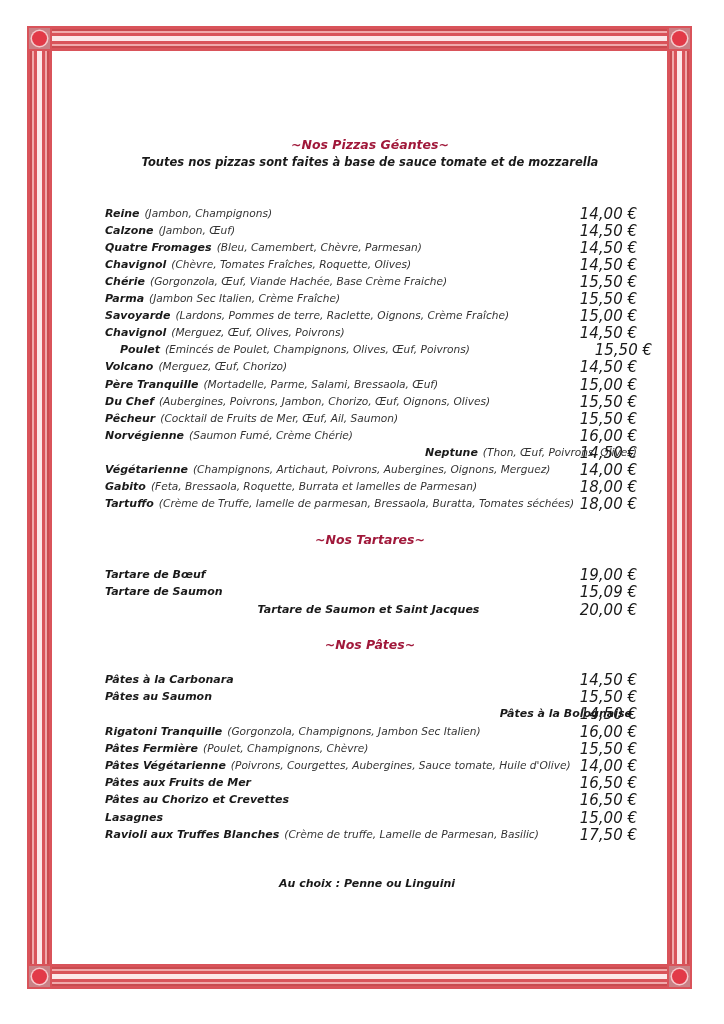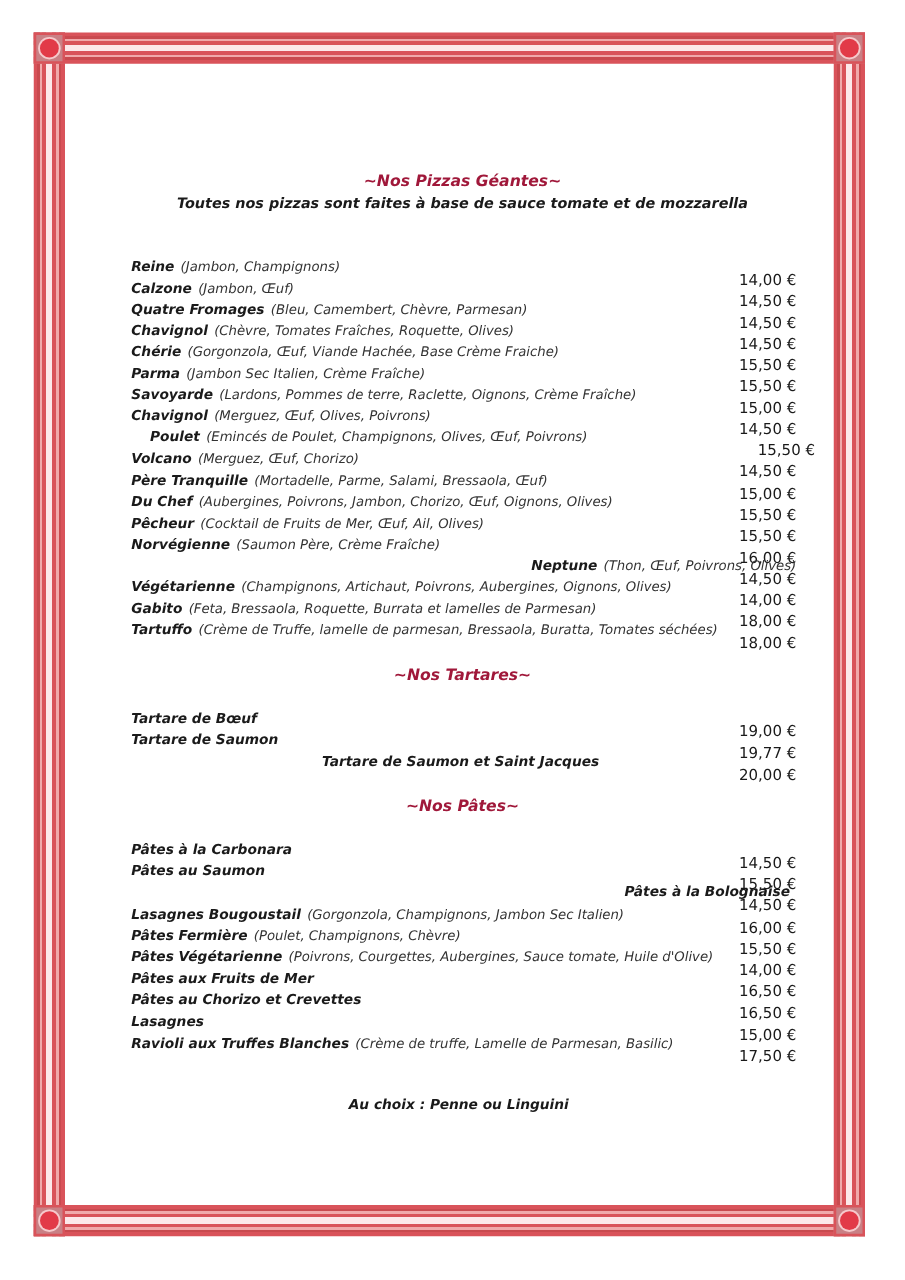--- a/index.html
+++ b/index.html
@@ -48,7 +48,7 @@
     .item-desc { color: #333; margin-left: 5px; font-size: 10.6px; font-style: italic; }
     .item-desc.italic { font-style: italic; }
     .item-price {
-      position: absolute; right: 0; top: 11px; font-size: 12px; color: #1a1a1a;
+      position: absolute; right: 0; top: 1px; font-style: italic; font-size: 15px; color: #1a1a1a;
     }
     .footer-note {
       position: absolute; left: 0; width: 734px; text-align: center;

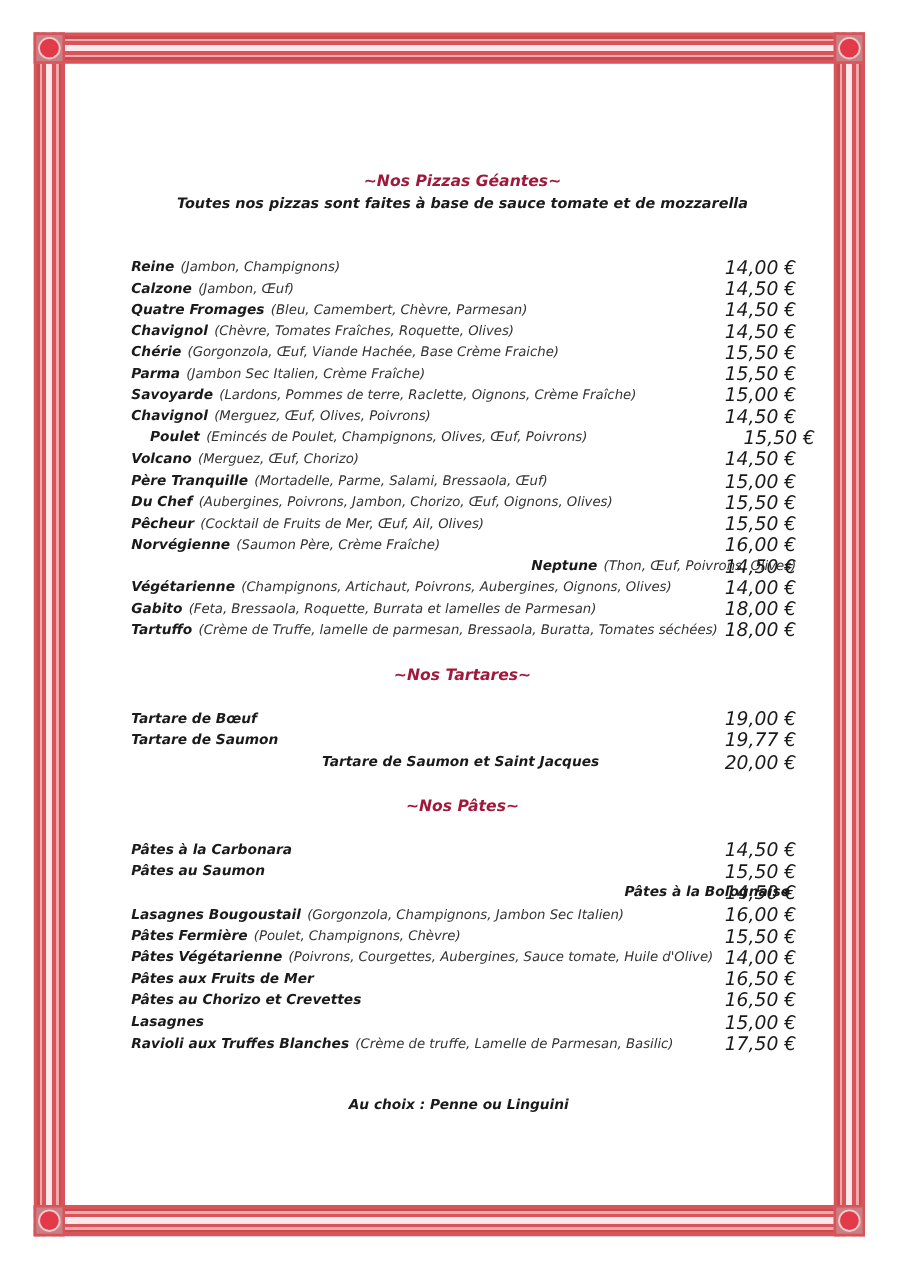--- a/index.html
+++ b/index.html
@@ -131,7 +131,7 @@
     <span class="item-price">15,50 €</span>
   </div>
       <div class="item-row" style="top: 409.6px;">
-    <span class="item-name">Pêcheur</span><span class="item-desc">(Cocktail de Fruits de Mer, Œuf, Ail, Olives)</span>
+    <span class="item-name">Pêcheur</span><span class="item-desc">(Cocktail de Fruits de Mer, Œuf, Ail, Saumon)</span>
     <span class="item-price">15,50 €</span>
   </div>
       <div class="item-row" style="top: 426.65px;">

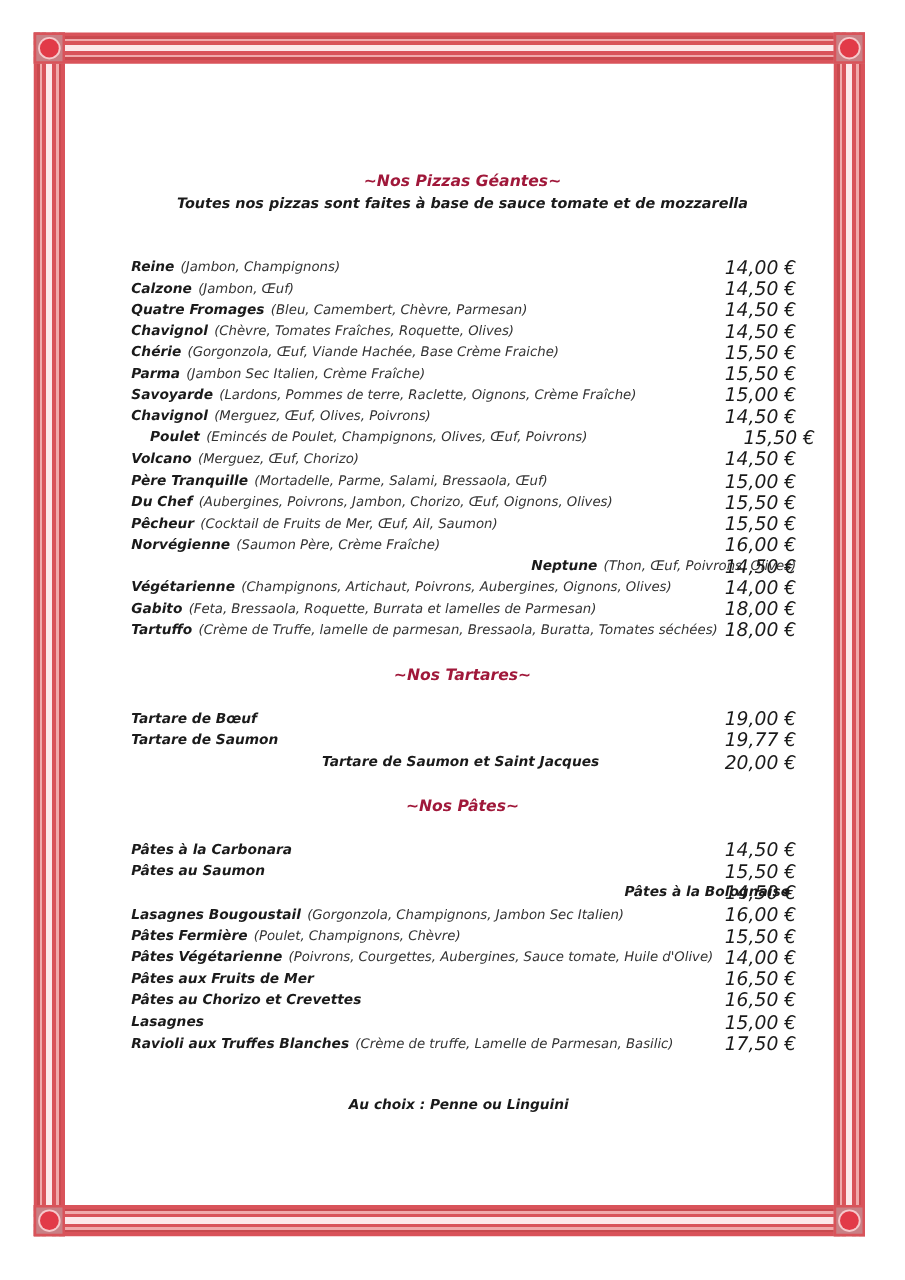--- a/index.html
+++ b/index.html
@@ -135,7 +135,7 @@
     <span class="item-price">15,50 €</span>
   </div>
       <div class="item-row" style="top: 426.65px;">
-    <span class="item-name">Norvégienne</span><span class="item-desc">(Saumon Père, Crème Fraîche)</span>
+    <span class="item-name">Norvégienne</span><span class="item-desc">(Saumon Fumé, Crème Chérie)</span>
     <span class="item-price">16,00 €</span>
   </div>
       <div class="item-row" style="top: 443.7px; text-align: right;">

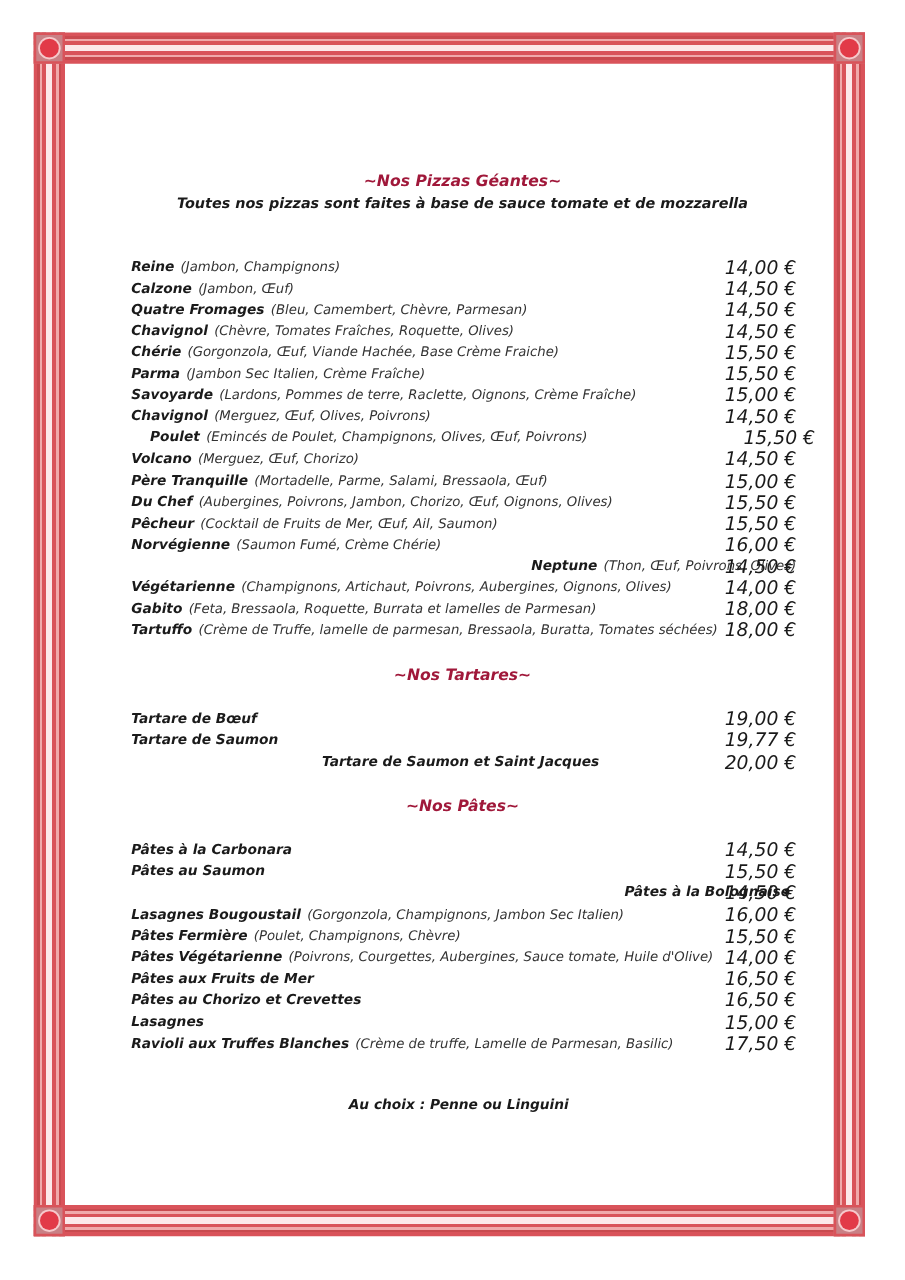--- a/index.html
+++ b/index.html
@@ -143,7 +143,7 @@
     <span class="item-price">14,50 €</span>
   </div>
       <div class="item-row" style="top: 460.75px;">
-    <span class="item-name">Végétarienne</span><span class="item-desc">(Champignons, Artichaut, Poivrons, Aubergines, Oignons, Olives)</span>
+    <span class="item-name">Végétarienne</span><span class="item-desc">(Champignons, Artichaut, Poivrons, Aubergines, Oignons, Merguez)</span>
     <span class="item-price">14,00 €</span>
   </div>
       <div class="item-row" style="top: 477.8px;">

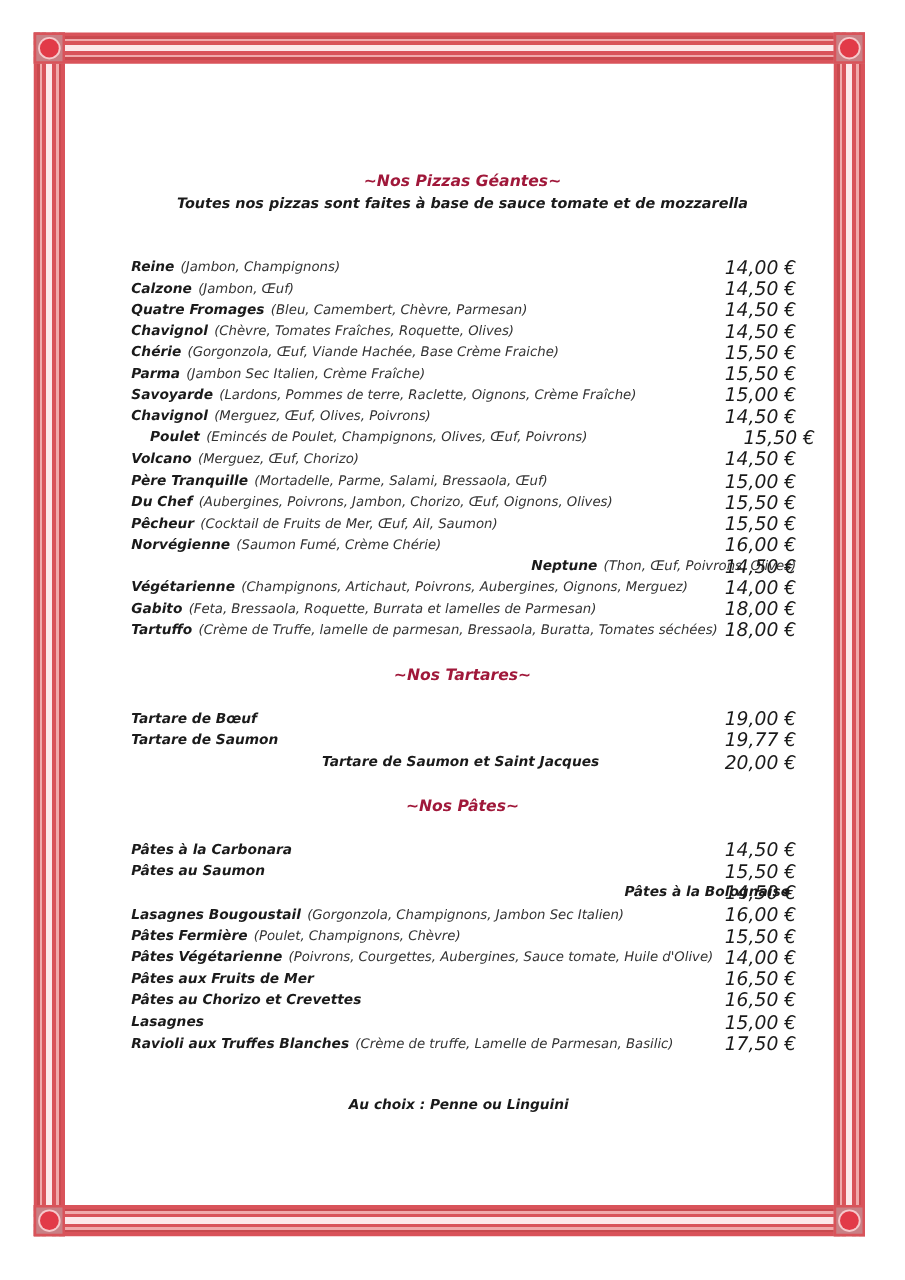--- a/index.html
+++ b/index.html
@@ -164,7 +164,7 @@
   </div>
       <div class="item-row" style="top: 583.3px;">
     <span class="item-name">Tartare de Saumon</span><span class="item-desc"></span>
-    <span class="item-price">19,77 €</span>
+    <span class="item-price">15,09 €</span>
   </div>
       <div class="item-row" style="top: 600.6px; text-align: center;">
     <span class="item-name">Tartare de Saumon et Saint Jacques</span><span class="item-desc"></span>

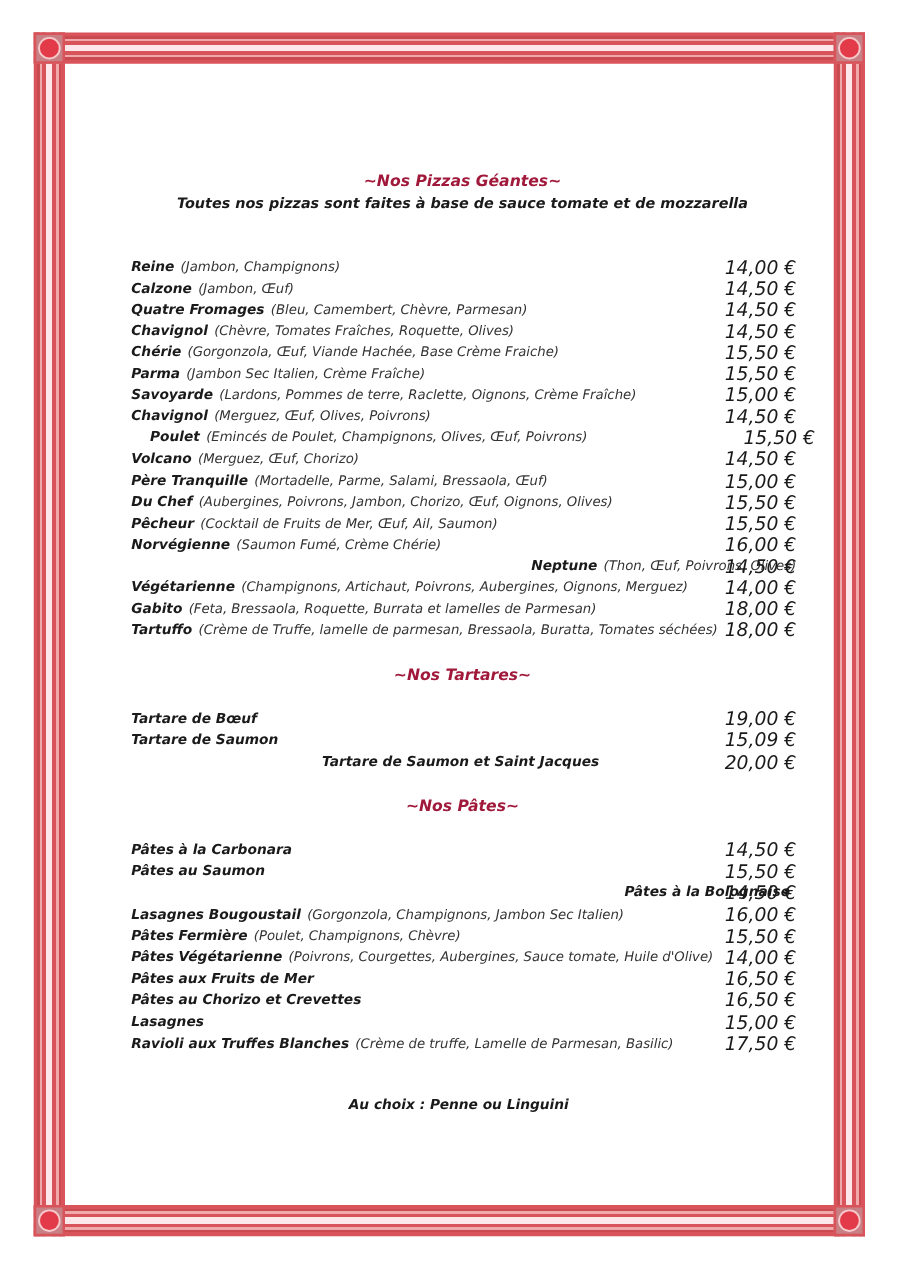--- a/index.html
+++ b/index.html
@@ -187,7 +187,7 @@
     <span class="item-price">14,50 €</span>
   </div>
       <div class="item-row" style="top: 722.6px;">
-    <span class="item-name">Lasagnes Bougoustail</span><span class="item-desc">(Gorgonzola, Champignons, Jambon Sec Italien)</span>
+    <span class="item-name">Rigatoni Tranquille</span><span class="item-desc">(Gorgonzola, Champignons, Jambon Sec Italien)</span>
     <span class="item-price">16,00 €</span>
   </div>
       <div class="item-row" style="top: 739.8px;">

